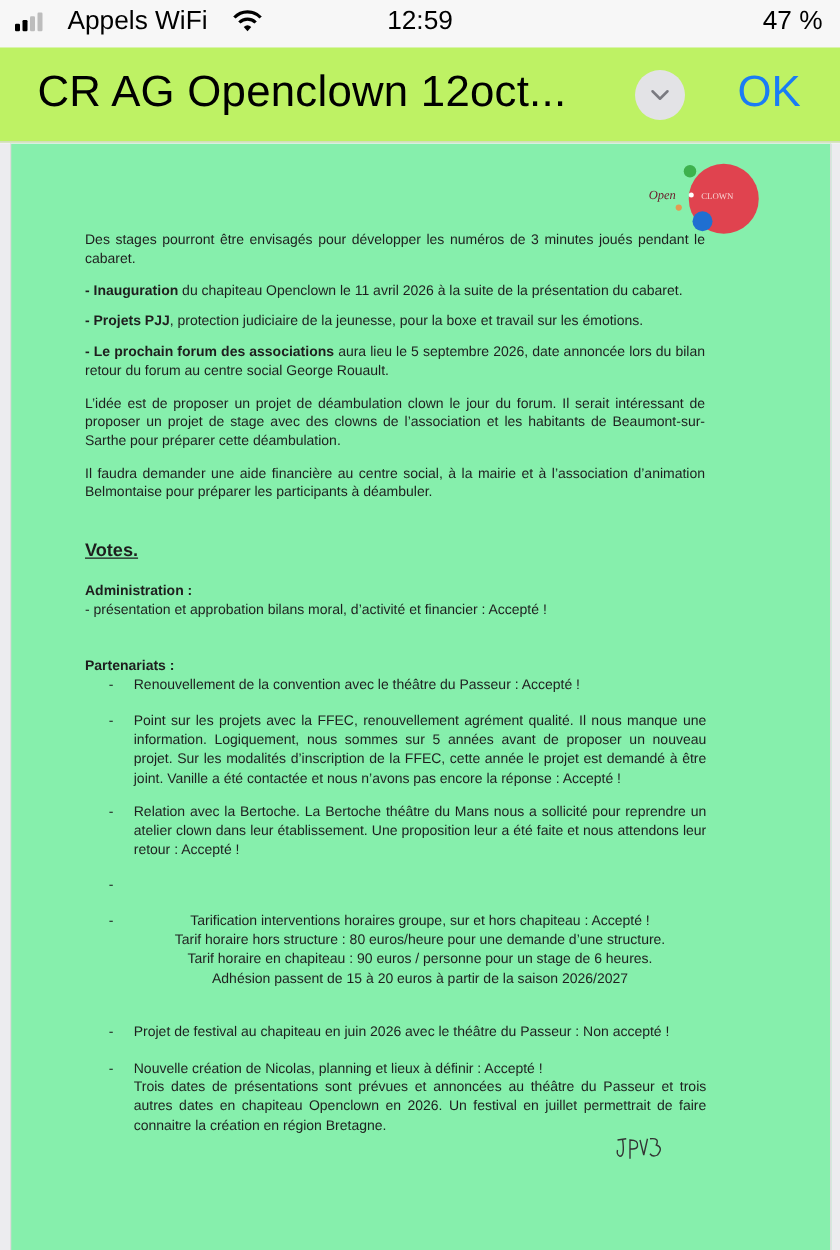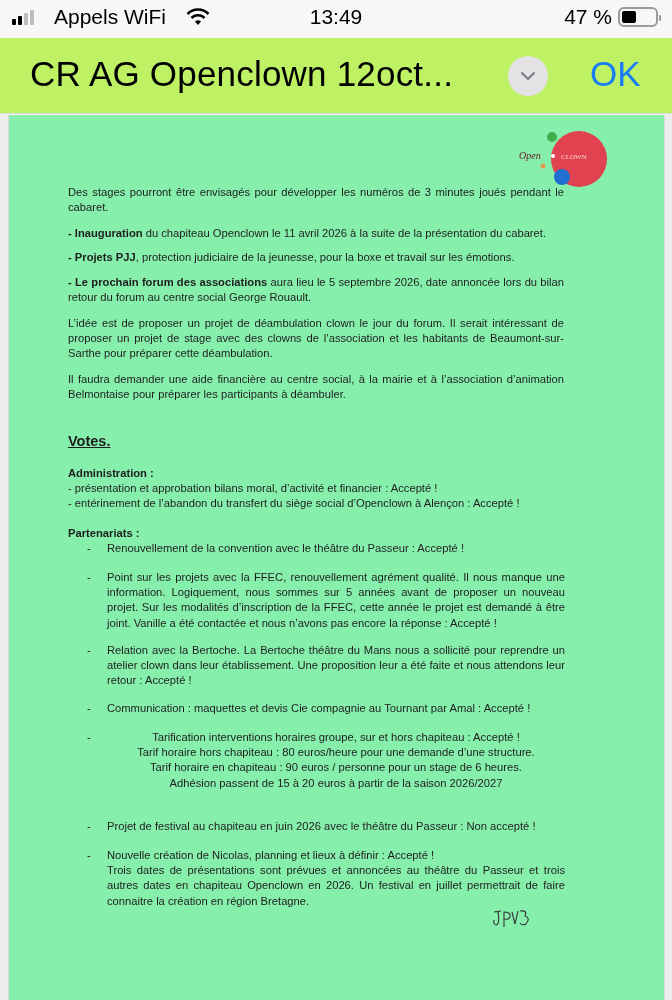--- a/index.html
+++ b/index.html
@@ -52,7 +52,7 @@
       <path d="M1.5 6 A14.5 14.5 0 0 1 22.5 6" stroke="#000" stroke-width="2.6" fill="none"></path>
     </svg>
   </div>
-  <div class="status-time">13:49</div>
+  <div class="status-time">12:59</div>
   <div class="status-right">
     <span>47 %</span>
     <div class="battery">

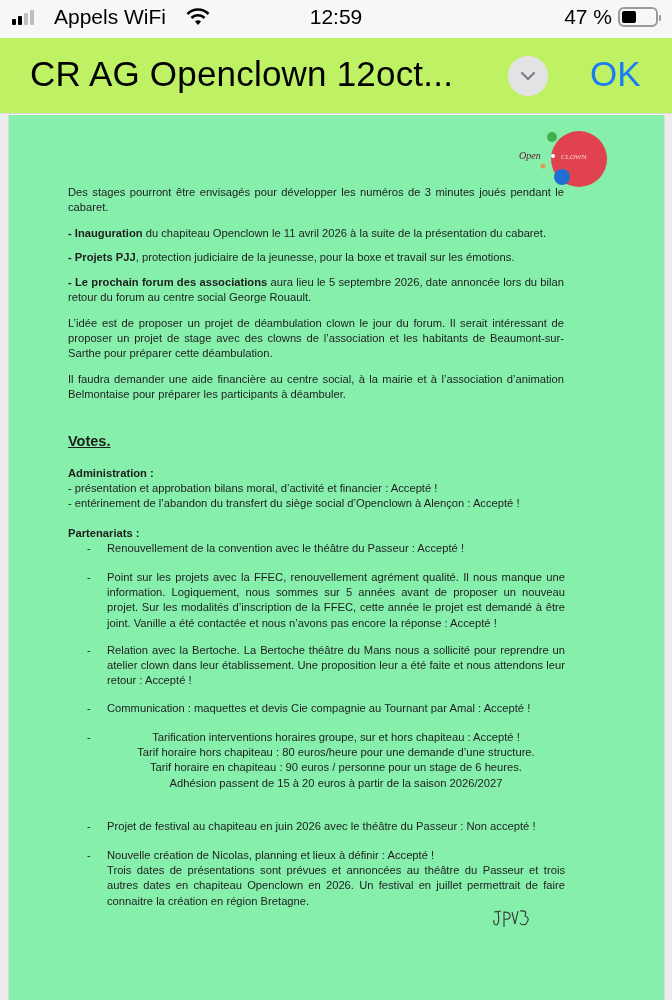--- a/index.html
+++ b/index.html
@@ -10,7 +10,7 @@
   .signal span { display: block; width: 4px; background: #000; border-radius: 1px; }
   .signal span.dim { background: #bdbdbd; }
   .status-time { position: absolute; left: 0; right: 0; top: 5px; text-align: center; }
-  .status-right { position: absolute; right: 14px; top: 5px; display: flex; align-items: center; gap: 6px; }
+  .status-right { position: absolute; right: 14px; top: 5px; display: flex; align-items: center; gap: 18px; flex-direction: column; }
   .battery { width: 40px; height: 20px; border: 2px solid #9a9a9a; border-radius: 6px; position: relative; padding: 2px; }
   .battery .fill { width: 45%; height: 100%; background: #000; border-radius: 2px; }
   .battery::after { content: ""; position: absolute; right: -5px; top: 6px; width: 2px; height: 6px; background: #9a9a9a; border-radius: 1px; }

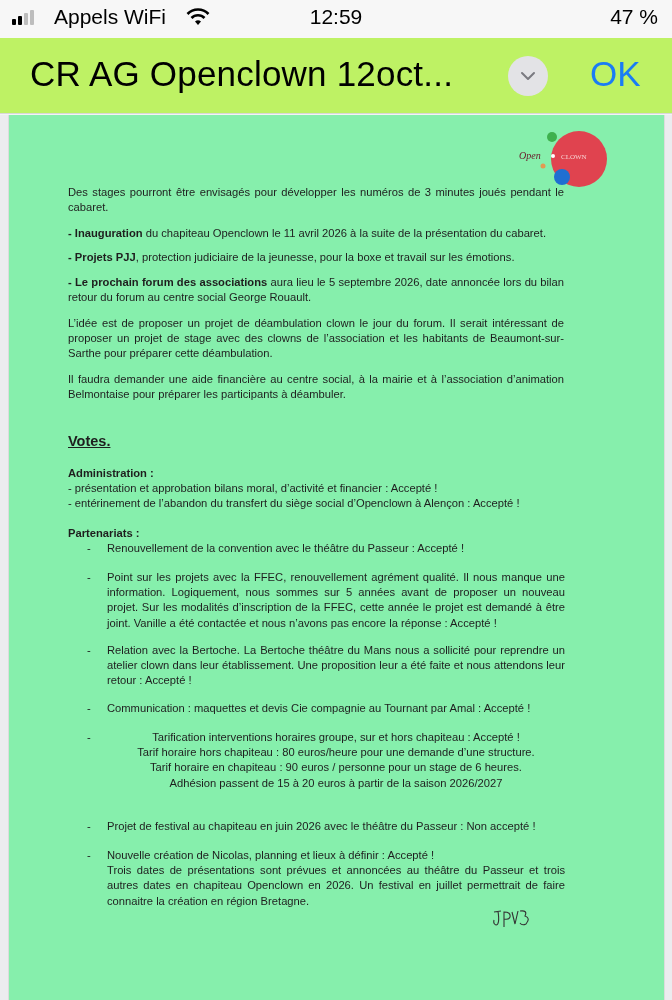--- a/index.html
+++ b/index.html
@@ -108,9 +108,6 @@
     <div class="line" style="top:366px">
       <span>- présentation et approbation bilans moral, d’activité et financier : </span><span class="u">Accepté</span><span> !</span>
     </div>
-    <div class="line" style="top:381px">
-      <span>- entérinement de l’abandon du transfert du siège social d’Openclown à Alençon : </span><span class="u">Accepté</span><span> !</span>
-    </div>
 
     <div class="section-title" style="top:411px">Partenariats :</div>
 

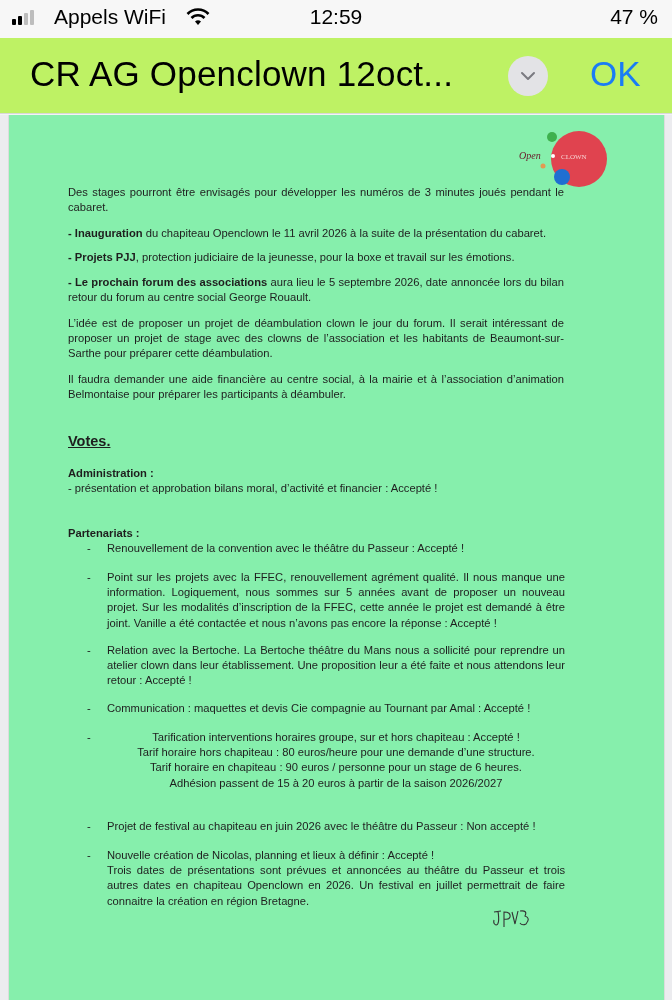--- a/index.html
+++ b/index.html
@@ -127,9 +127,6 @@
     </div>
 
     <span class="bullet" style="top:586px">-</span>
-    <div class="item" style="top:586px; white-space:nowrap">
-      <span>Communication :  maquettes et devis Cie compagnie au Tournant par Amal : </span><span class="u">Accepté</span><span> !</span>
-    </div>
 
     <span class="bullet" style="top:615px">-</span>
     <div class="item" style="top:615px; text-align:center">

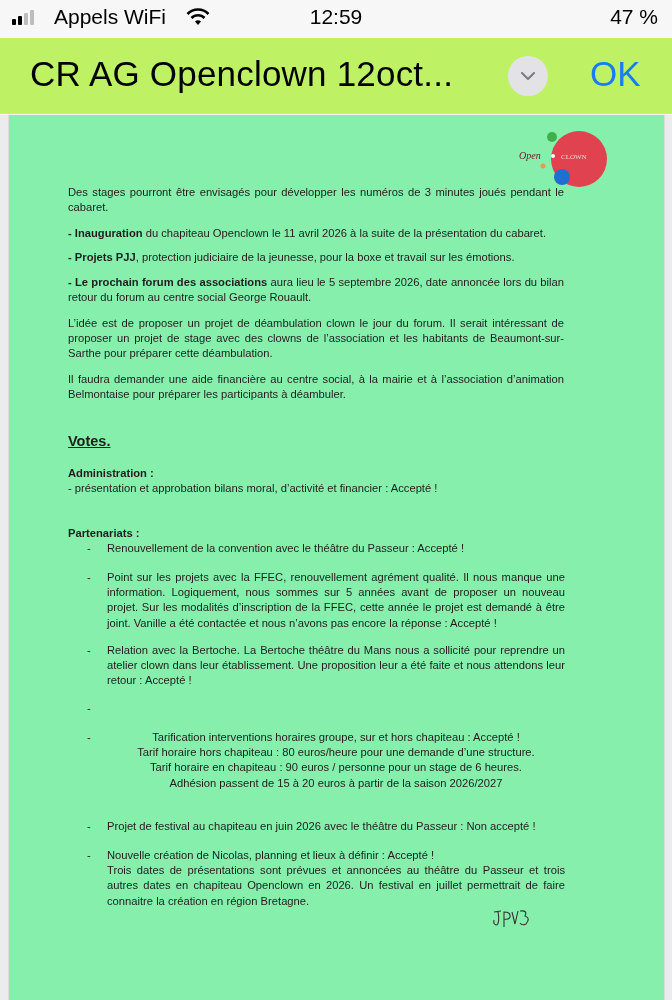--- a/index.html
+++ b/index.html
@@ -131,7 +131,7 @@
     <span class="bullet" style="top:615px">-</span>
     <div class="item" style="top:615px; text-align:center">
       <div><span>Tarification interventions horaires groupe, sur et hors chapiteau : </span><span class="u">Accepté</span><span> !</span></div>
-      <div><span>Tarif horaire hors chapiteau : </span><span class="u">80 euros/heure</span><span> pour une demande d’une structure.</span></div>
+      <div><span>Tarif horaire hors structure : </span><span class="u">80 euros/heure</span><span> pour une demande d’une structure.</span></div>
       <div><span>Tarif horaire en chapiteau : </span><span class="u">90 euros / personne</span><span> pour un stage de 6 heures.</span></div>
       <div><span>Adhésion passent de 15 à </span><span class="u">20 euros</span><span> à partir de la saison 2026/2027</span></div>
     </div>

